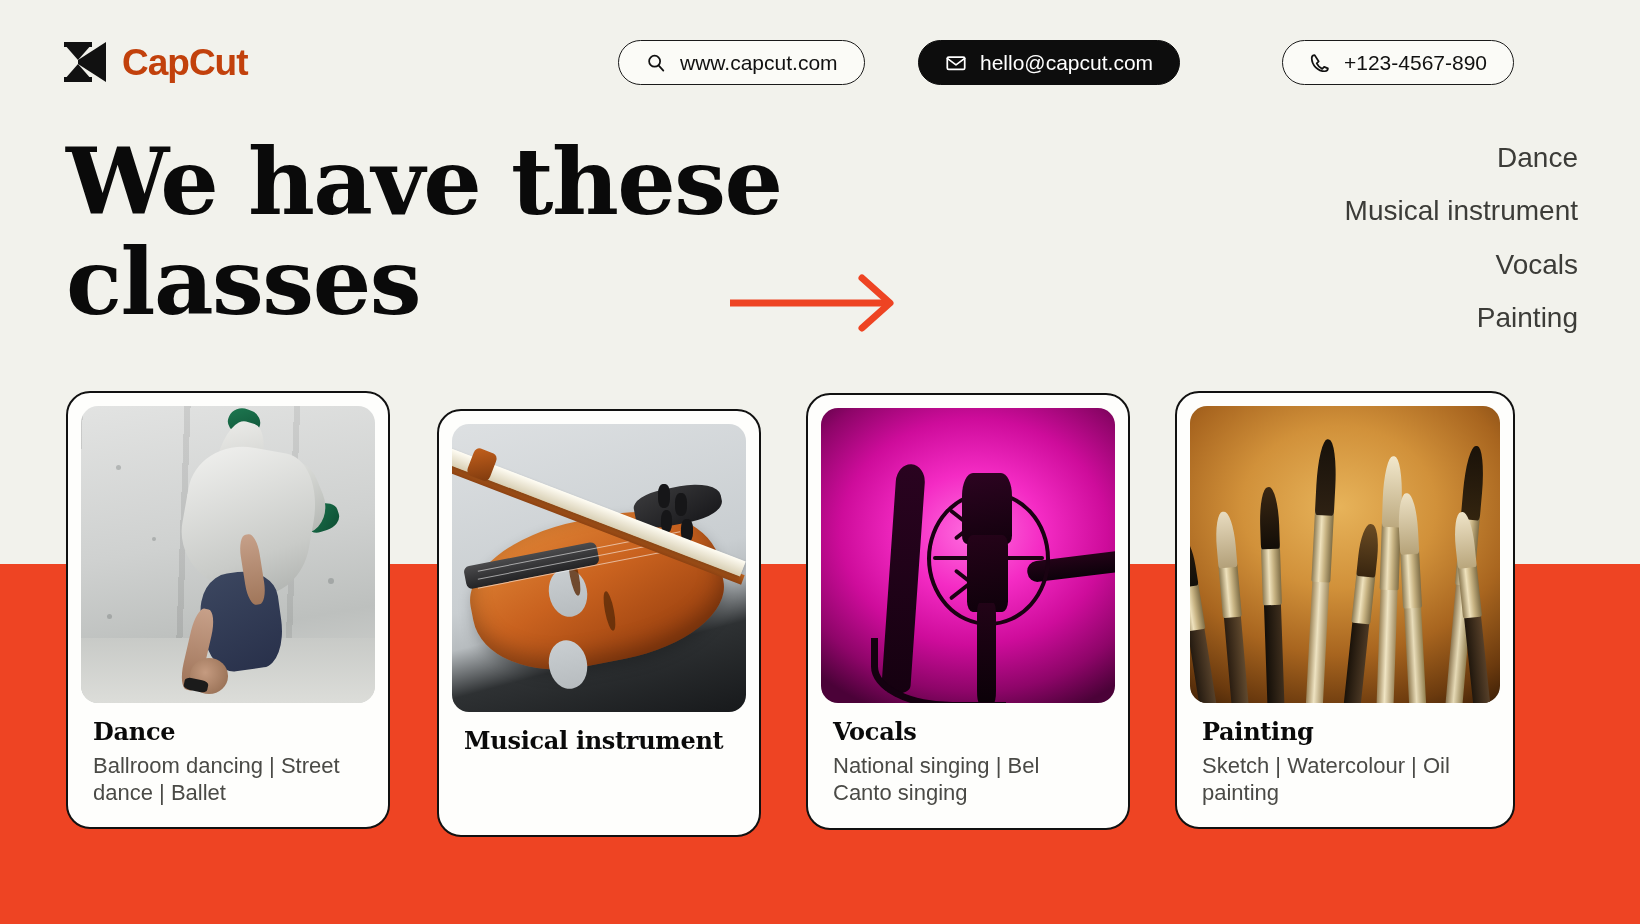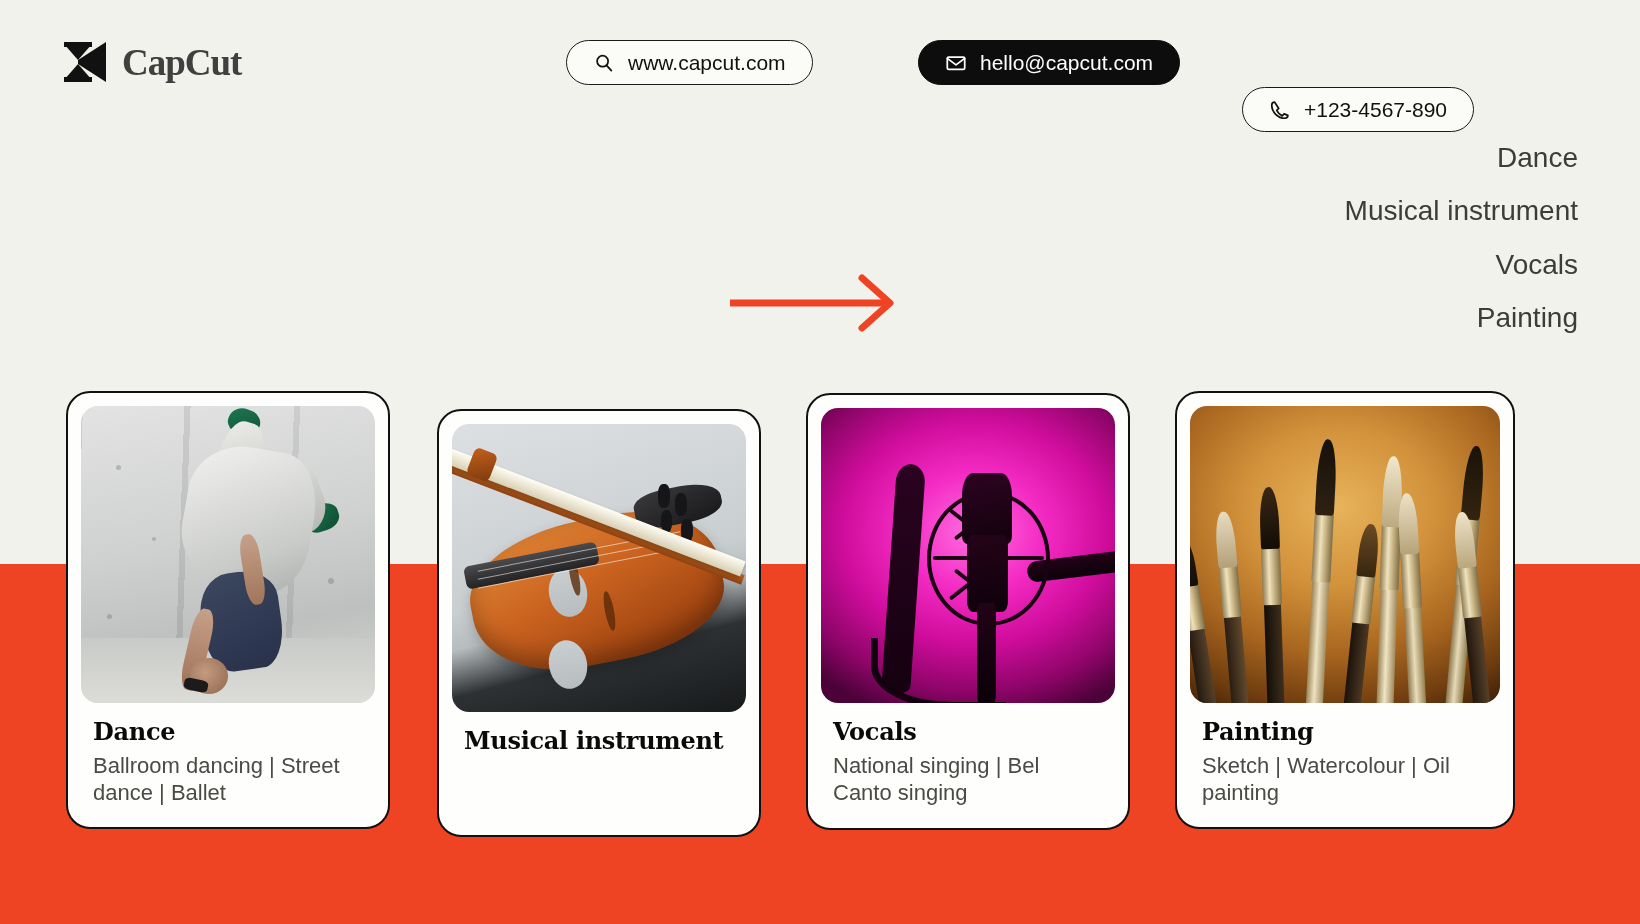--- a/index.html
+++ b/index.html
@@ -29,8 +29,8 @@
   }
   .logo-mark{ width:46px; height:44px; display:block; }
   .logo-text{
-    font-family:Liberation Serif, serif;
-    font-size:37px; font-weight:700; color:#404040; letter-spacing:-1px;
+    font-family:Liberation Sans, sans-serif;
+    font-size:37px; font-weight:700; color:#c2410c; letter-spacing:-1px;
     line-height:1;
   }
 

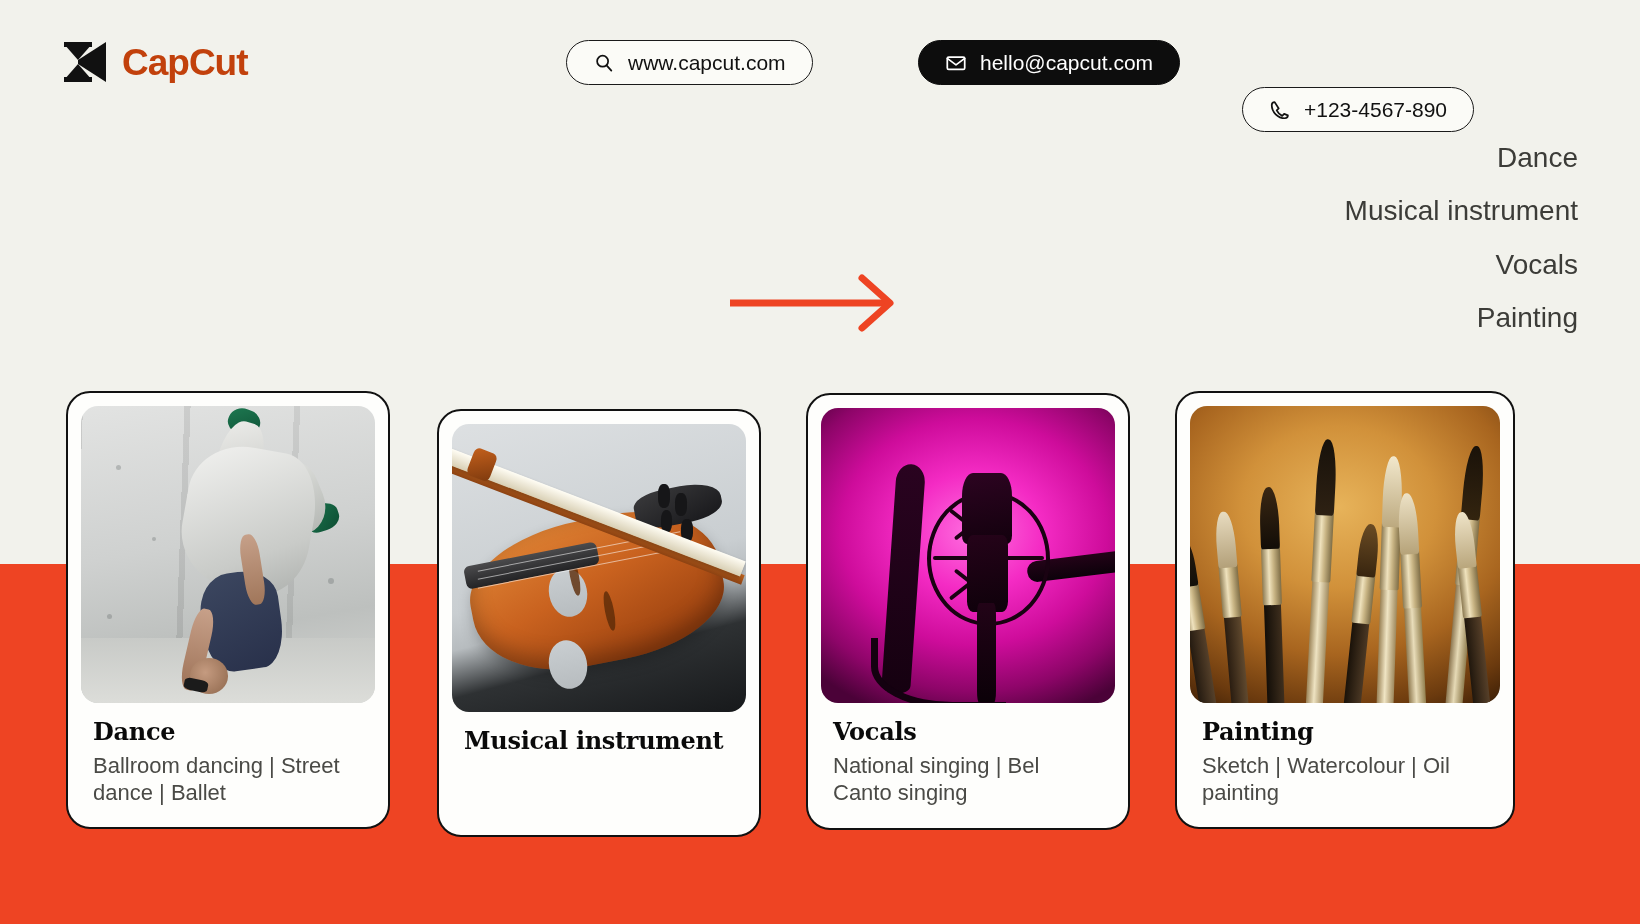--- a/index.html
+++ b/index.html
@@ -47,7 +47,7 @@
     background:#0D0D0D; border:1.6px solid #0D0D0D; color:#fff;
   }
   .pill svg{ display:block; flex:0 0 auto; }
-  .pill-web{ left:566px;text-align:right; }
+  .pill-web{ left:618px;text-align:right; }
   .pill-mail{ left:918px;justify-content:space-between; }
   .pill-phone{ left:1242px;margin-top:47px; }
 

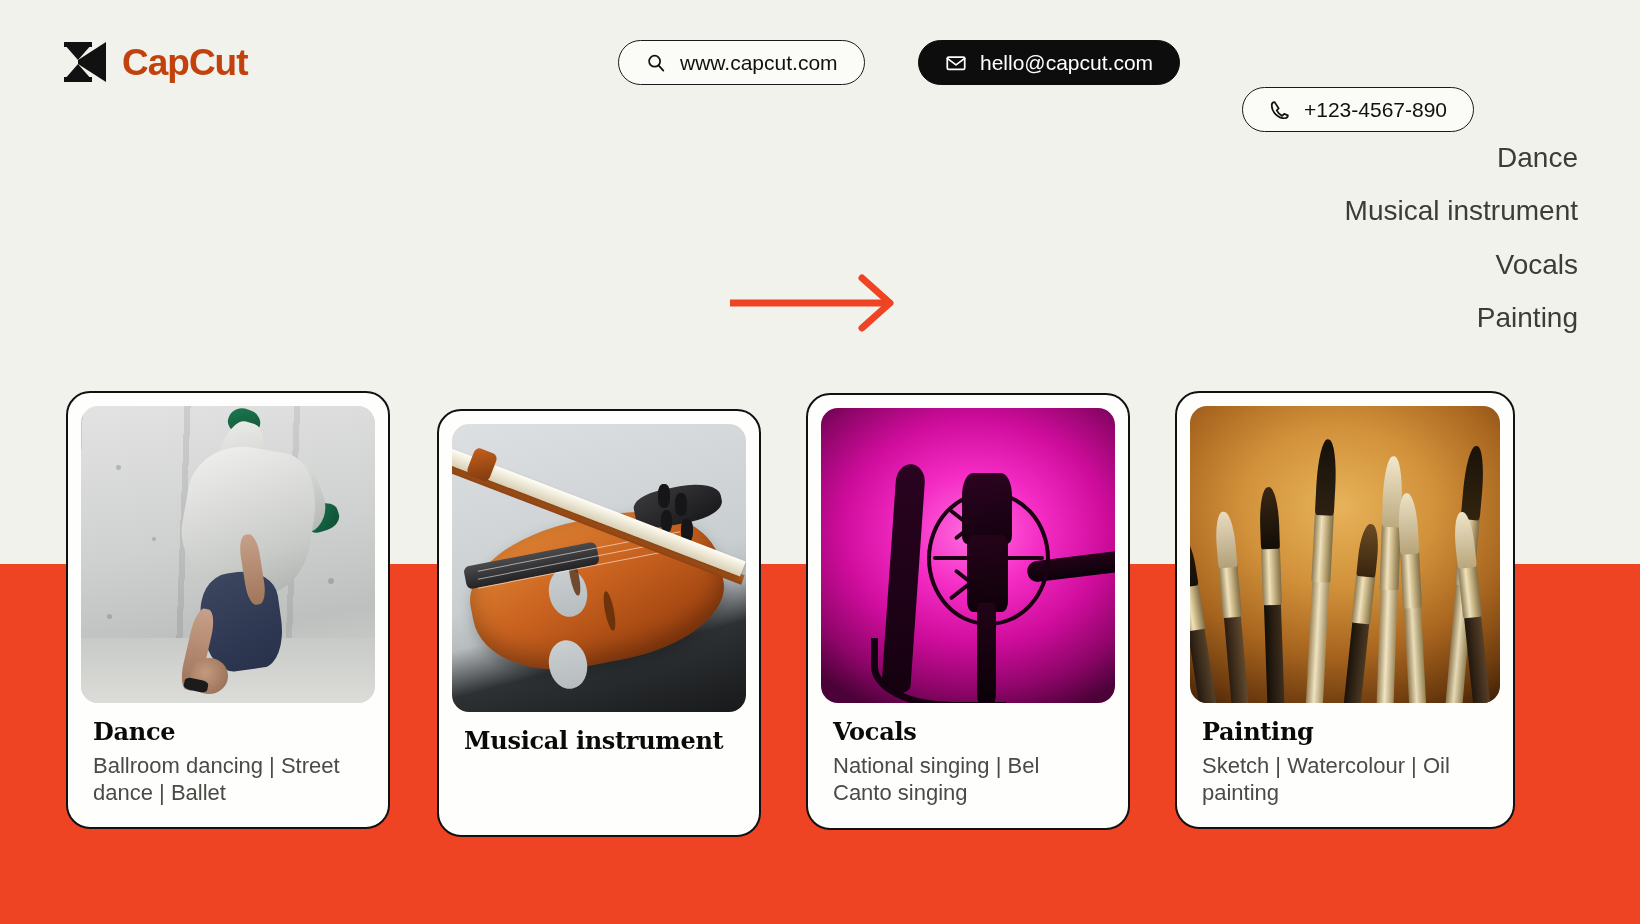--- a/index.html
+++ b/index.html
@@ -49,7 +49,7 @@
   .pill svg{ display:block; flex:0 0 auto; }
   .pill-web{ left:618px;text-align:right; }
   .pill-mail{ left:918px;justify-content:space-between; }
-  .pill-phone{ left:1242px;margin-top:47px; }
+  .pill-phone{ left:1282px; }
 
   
   .headline{

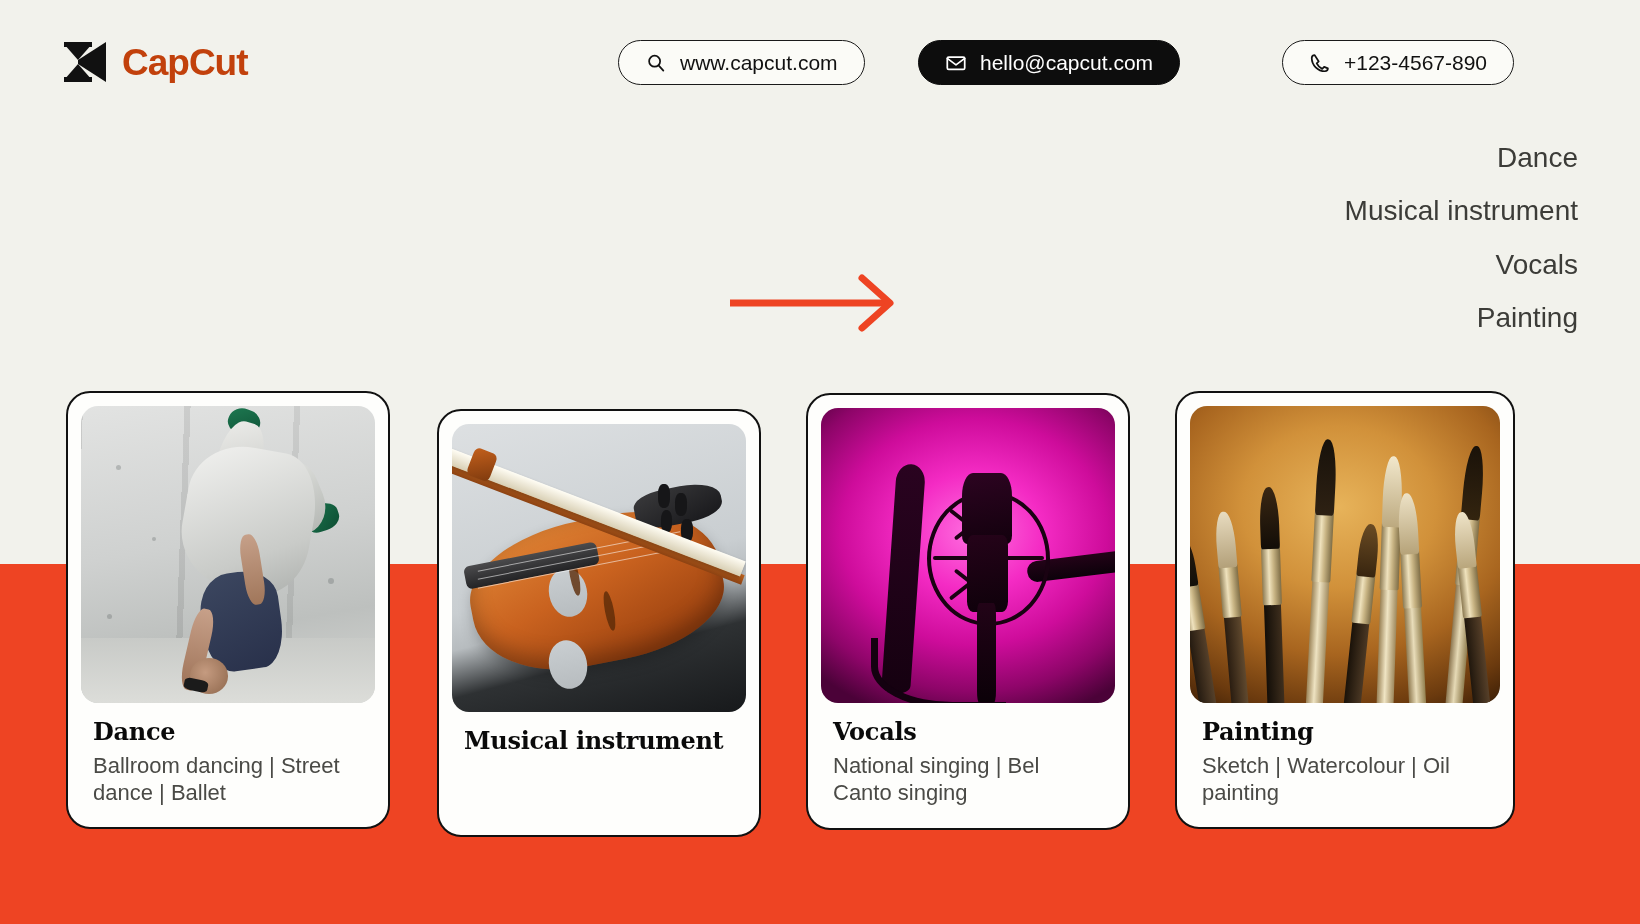--- a/index.html
+++ b/index.html
@@ -349,6 +349,7 @@
   </div>
 
   <h1 class="headline">
+    <span class="ln">We have these classes</span>
   </h1>
 
   <svg class="arrow" viewBox="0 0 172 62">

